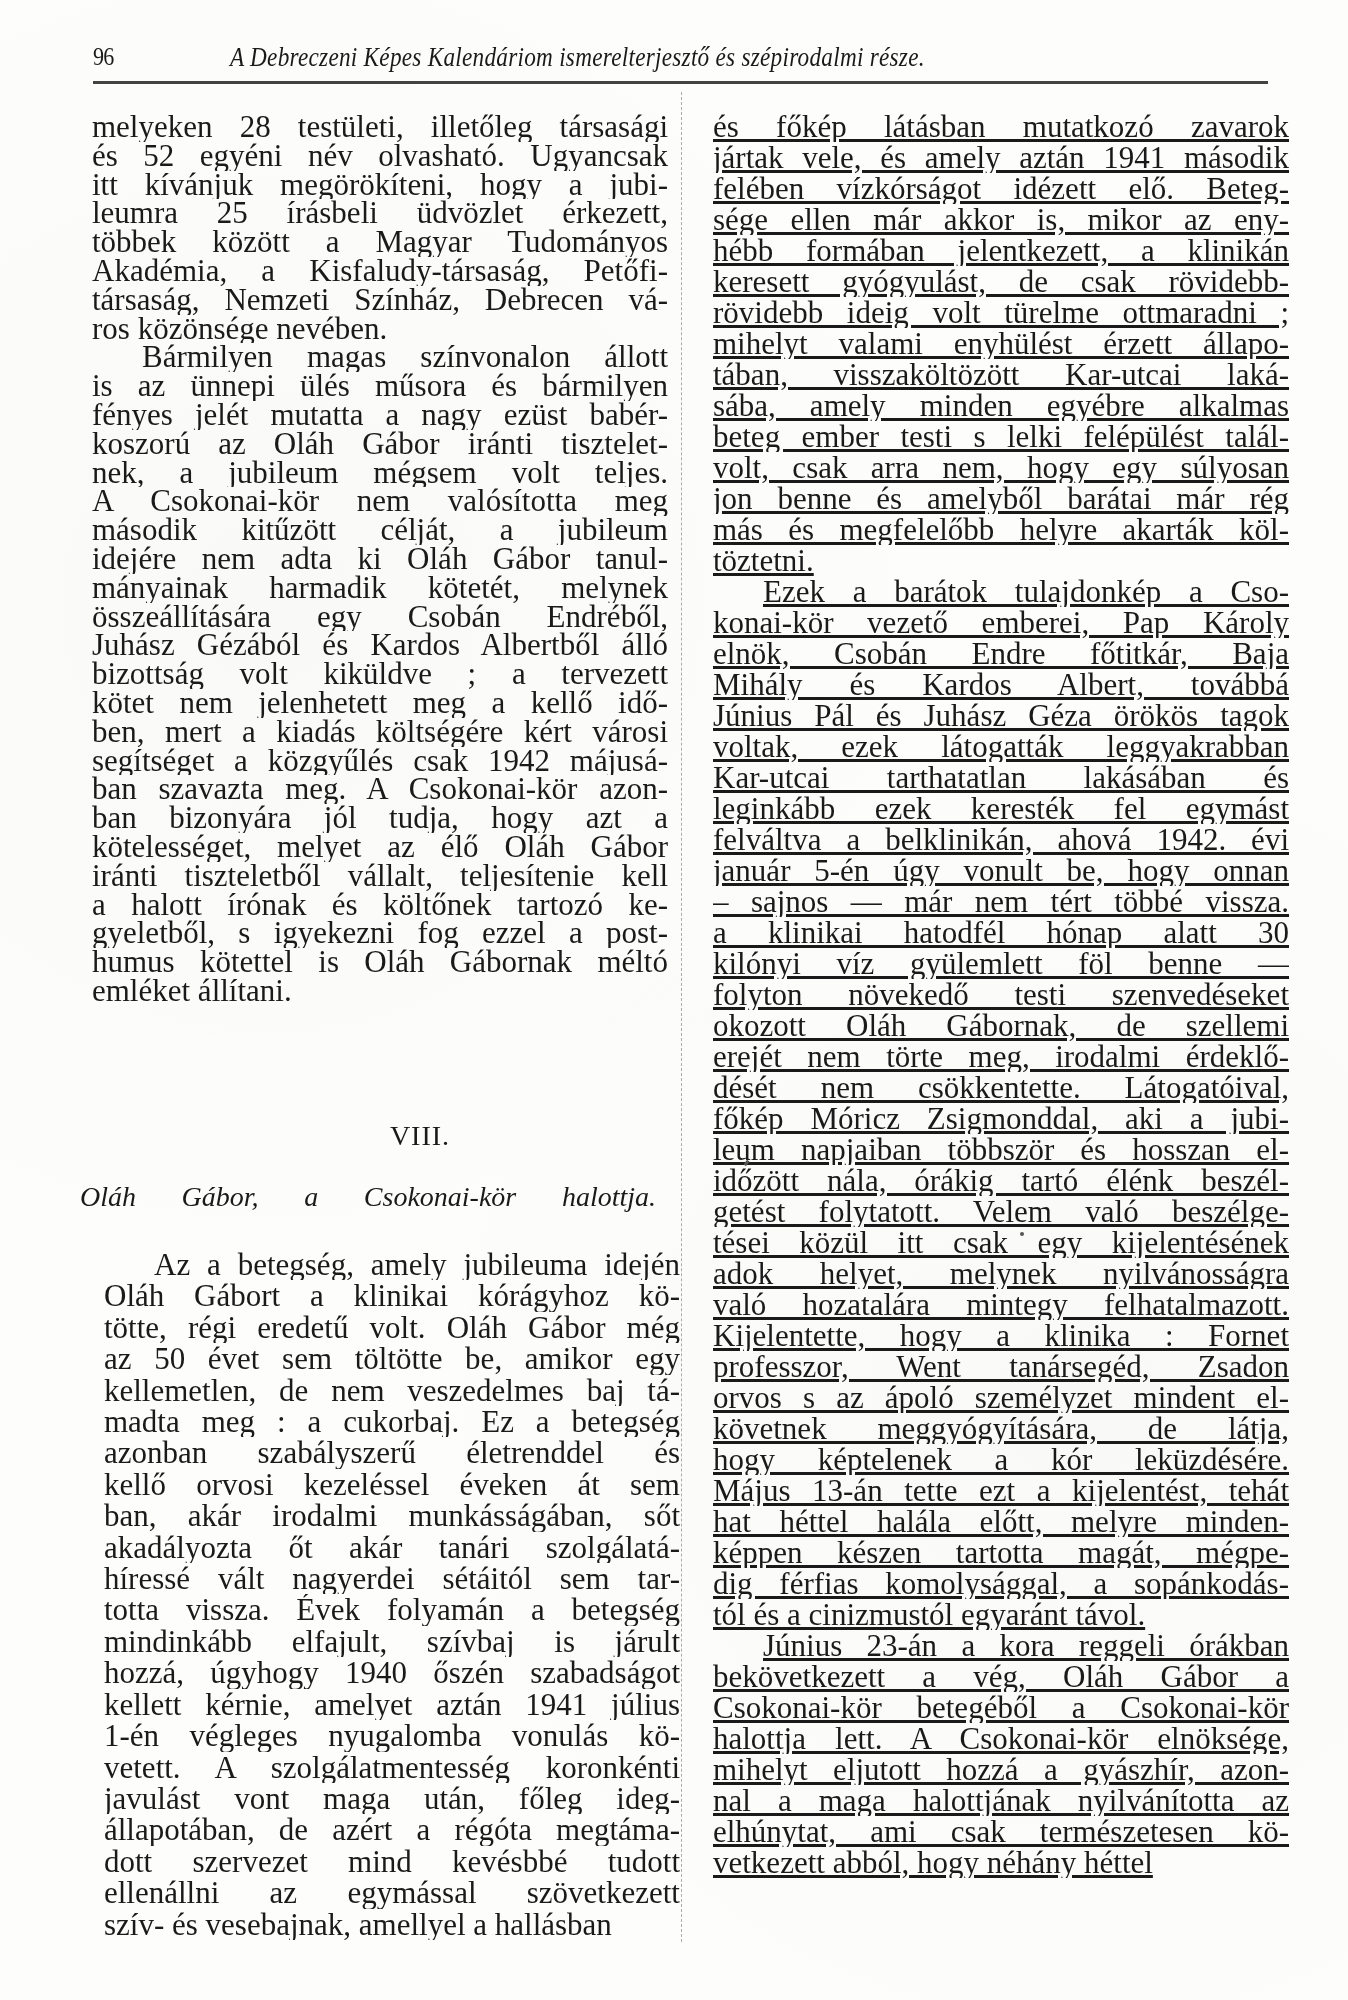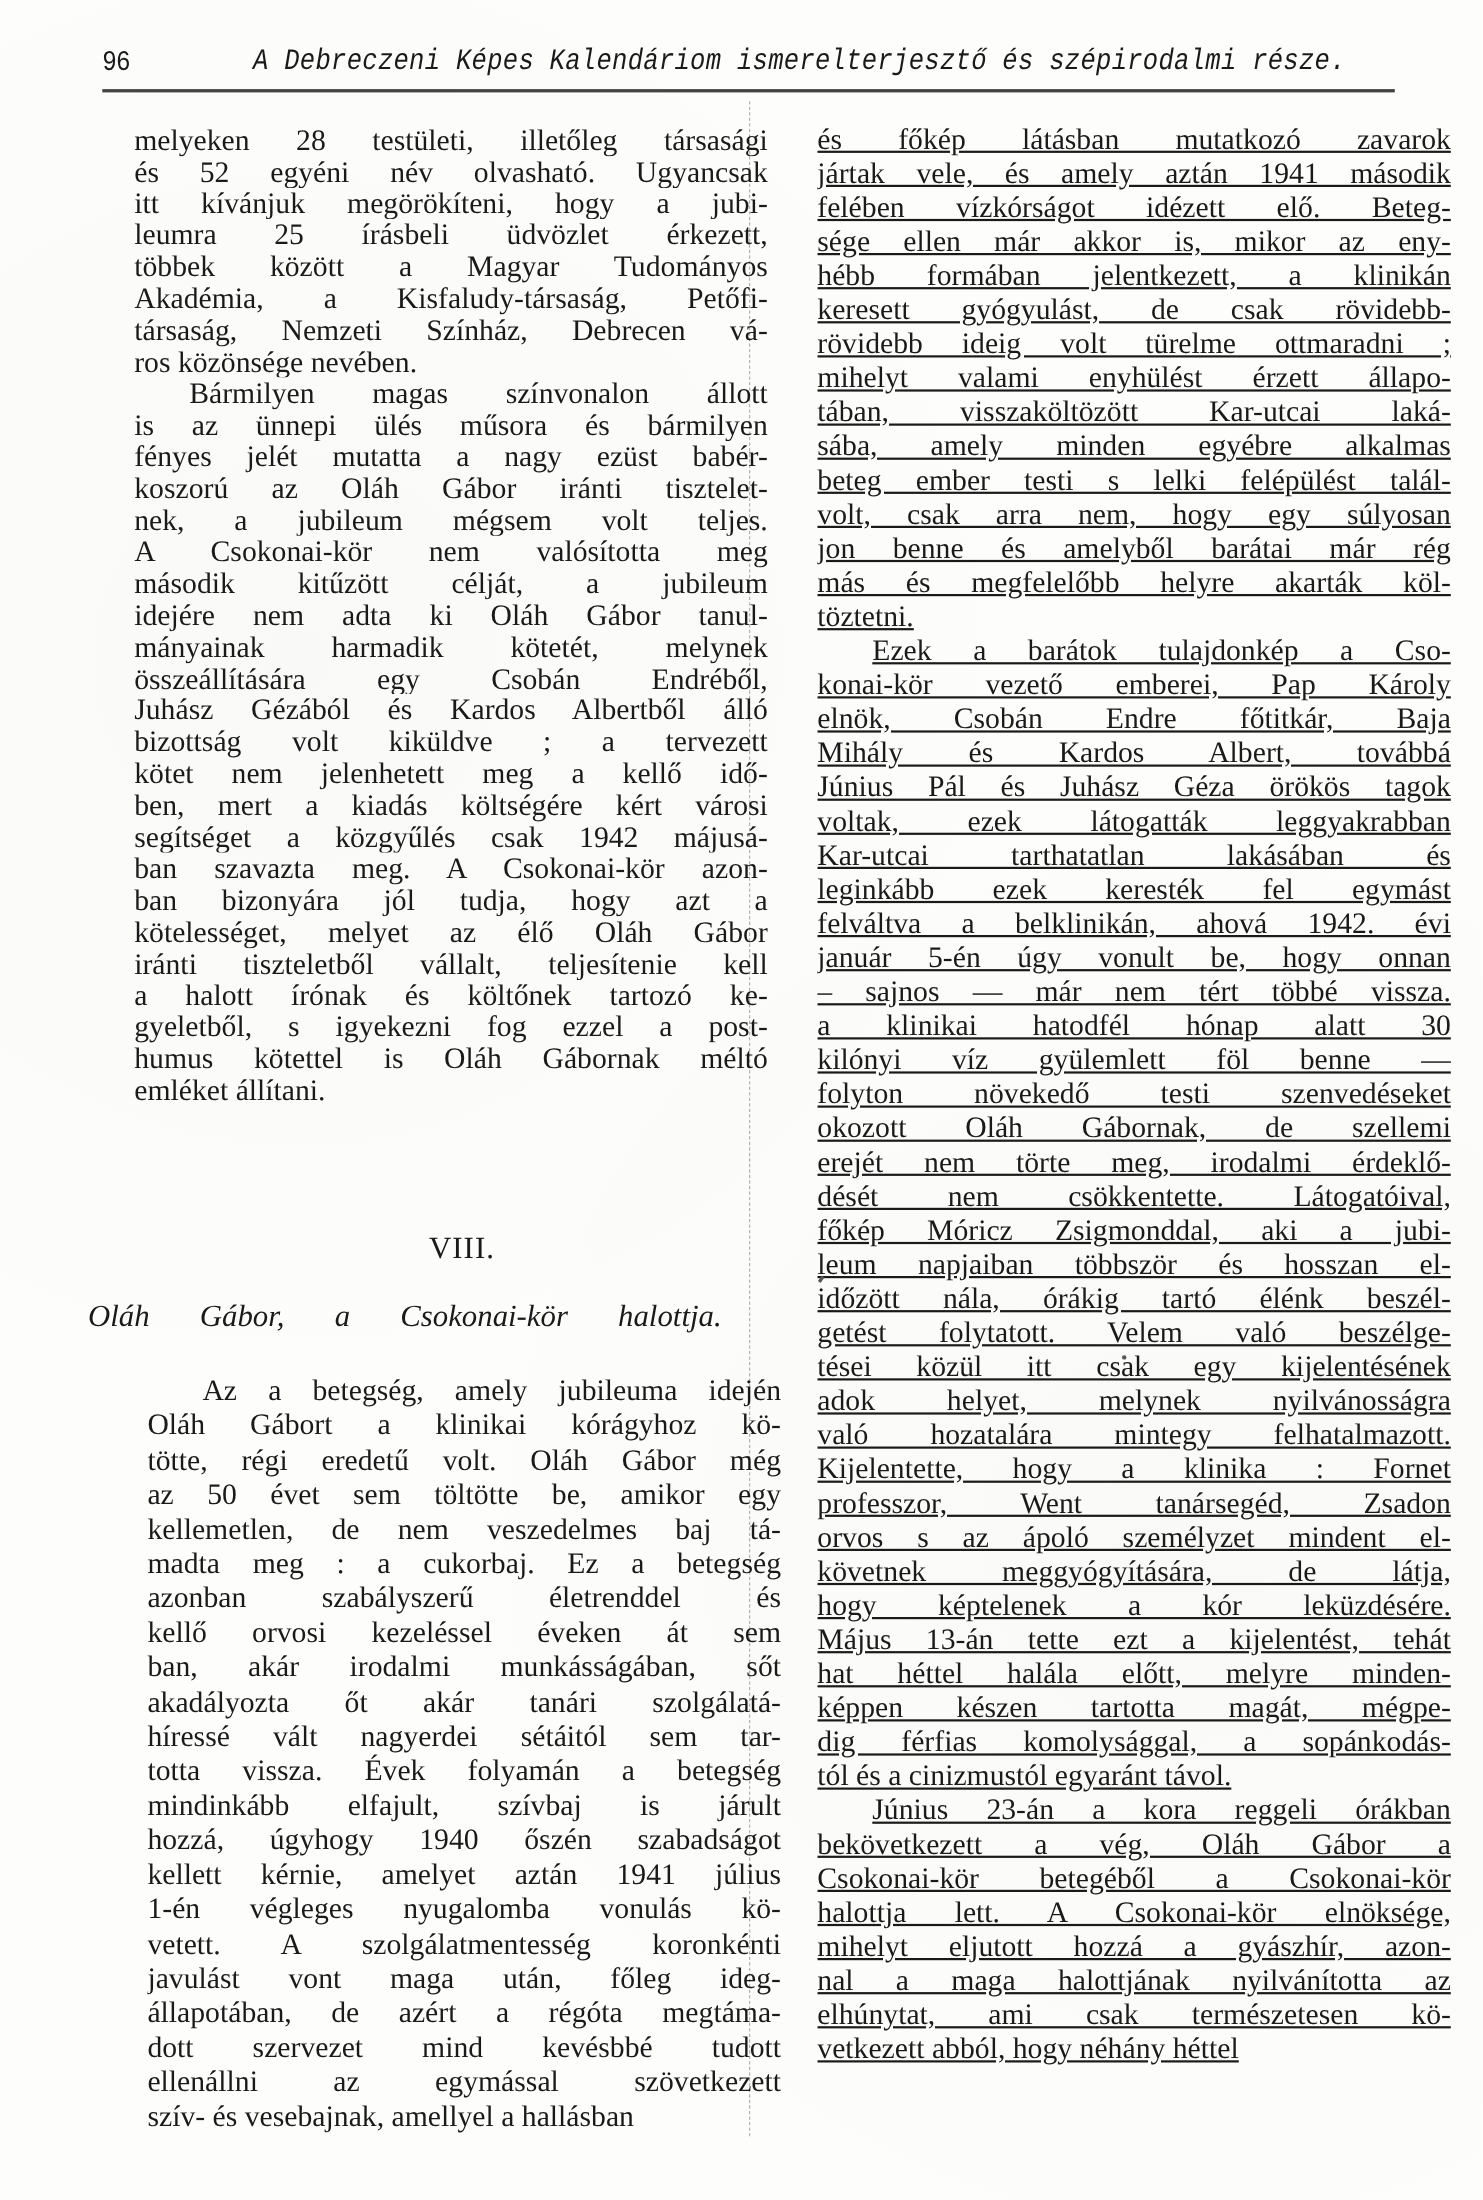--- a/index.html
+++ b/index.html
@@ -30,7 +30,7 @@
       left: 93px;
       width: 1175px;
       height: 36px;
-      font-family: Liberation Mono, monospace;
+      font-family: Liberation Serif, serif;
     }
     .page-number {
       position: absolute;

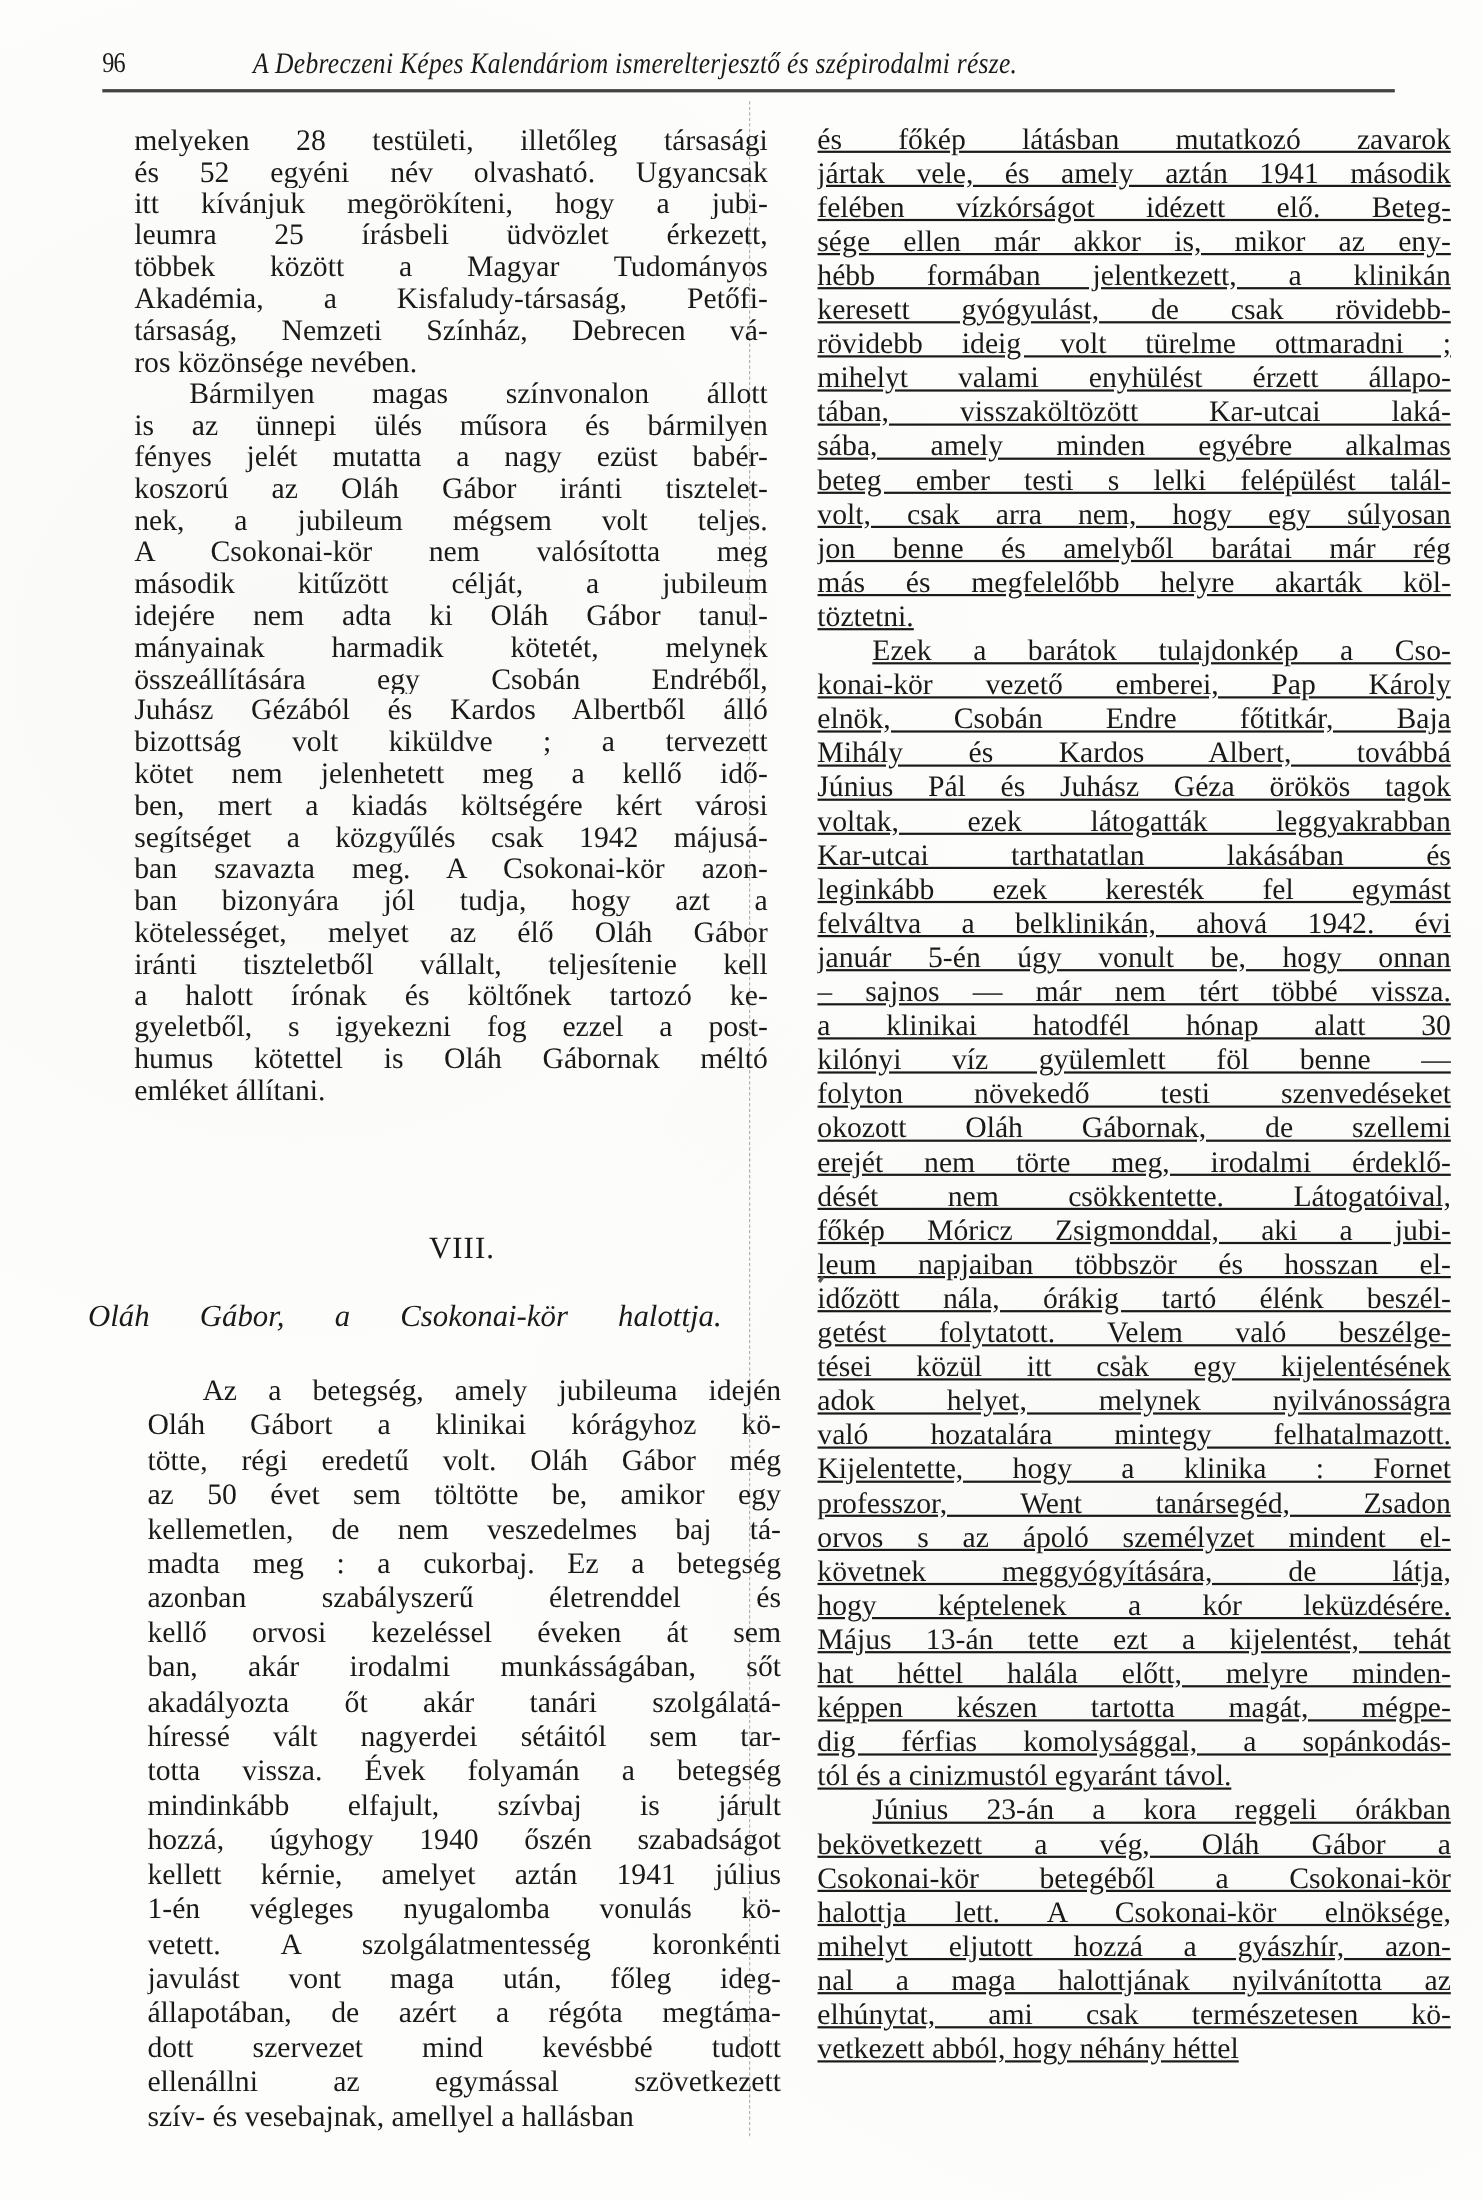--- a/index.html
+++ b/index.html
@@ -74,10 +74,9 @@
       position: absolute;
       width: 576px;
       font-family: "Liberation Serif", serif;
-      font-size: 27px;
+      font-size: 31px;
       text-align: justify;
       text-align-last: auto;
-      margin-left: 30px;
     }
     .col .line {
       display: block;

